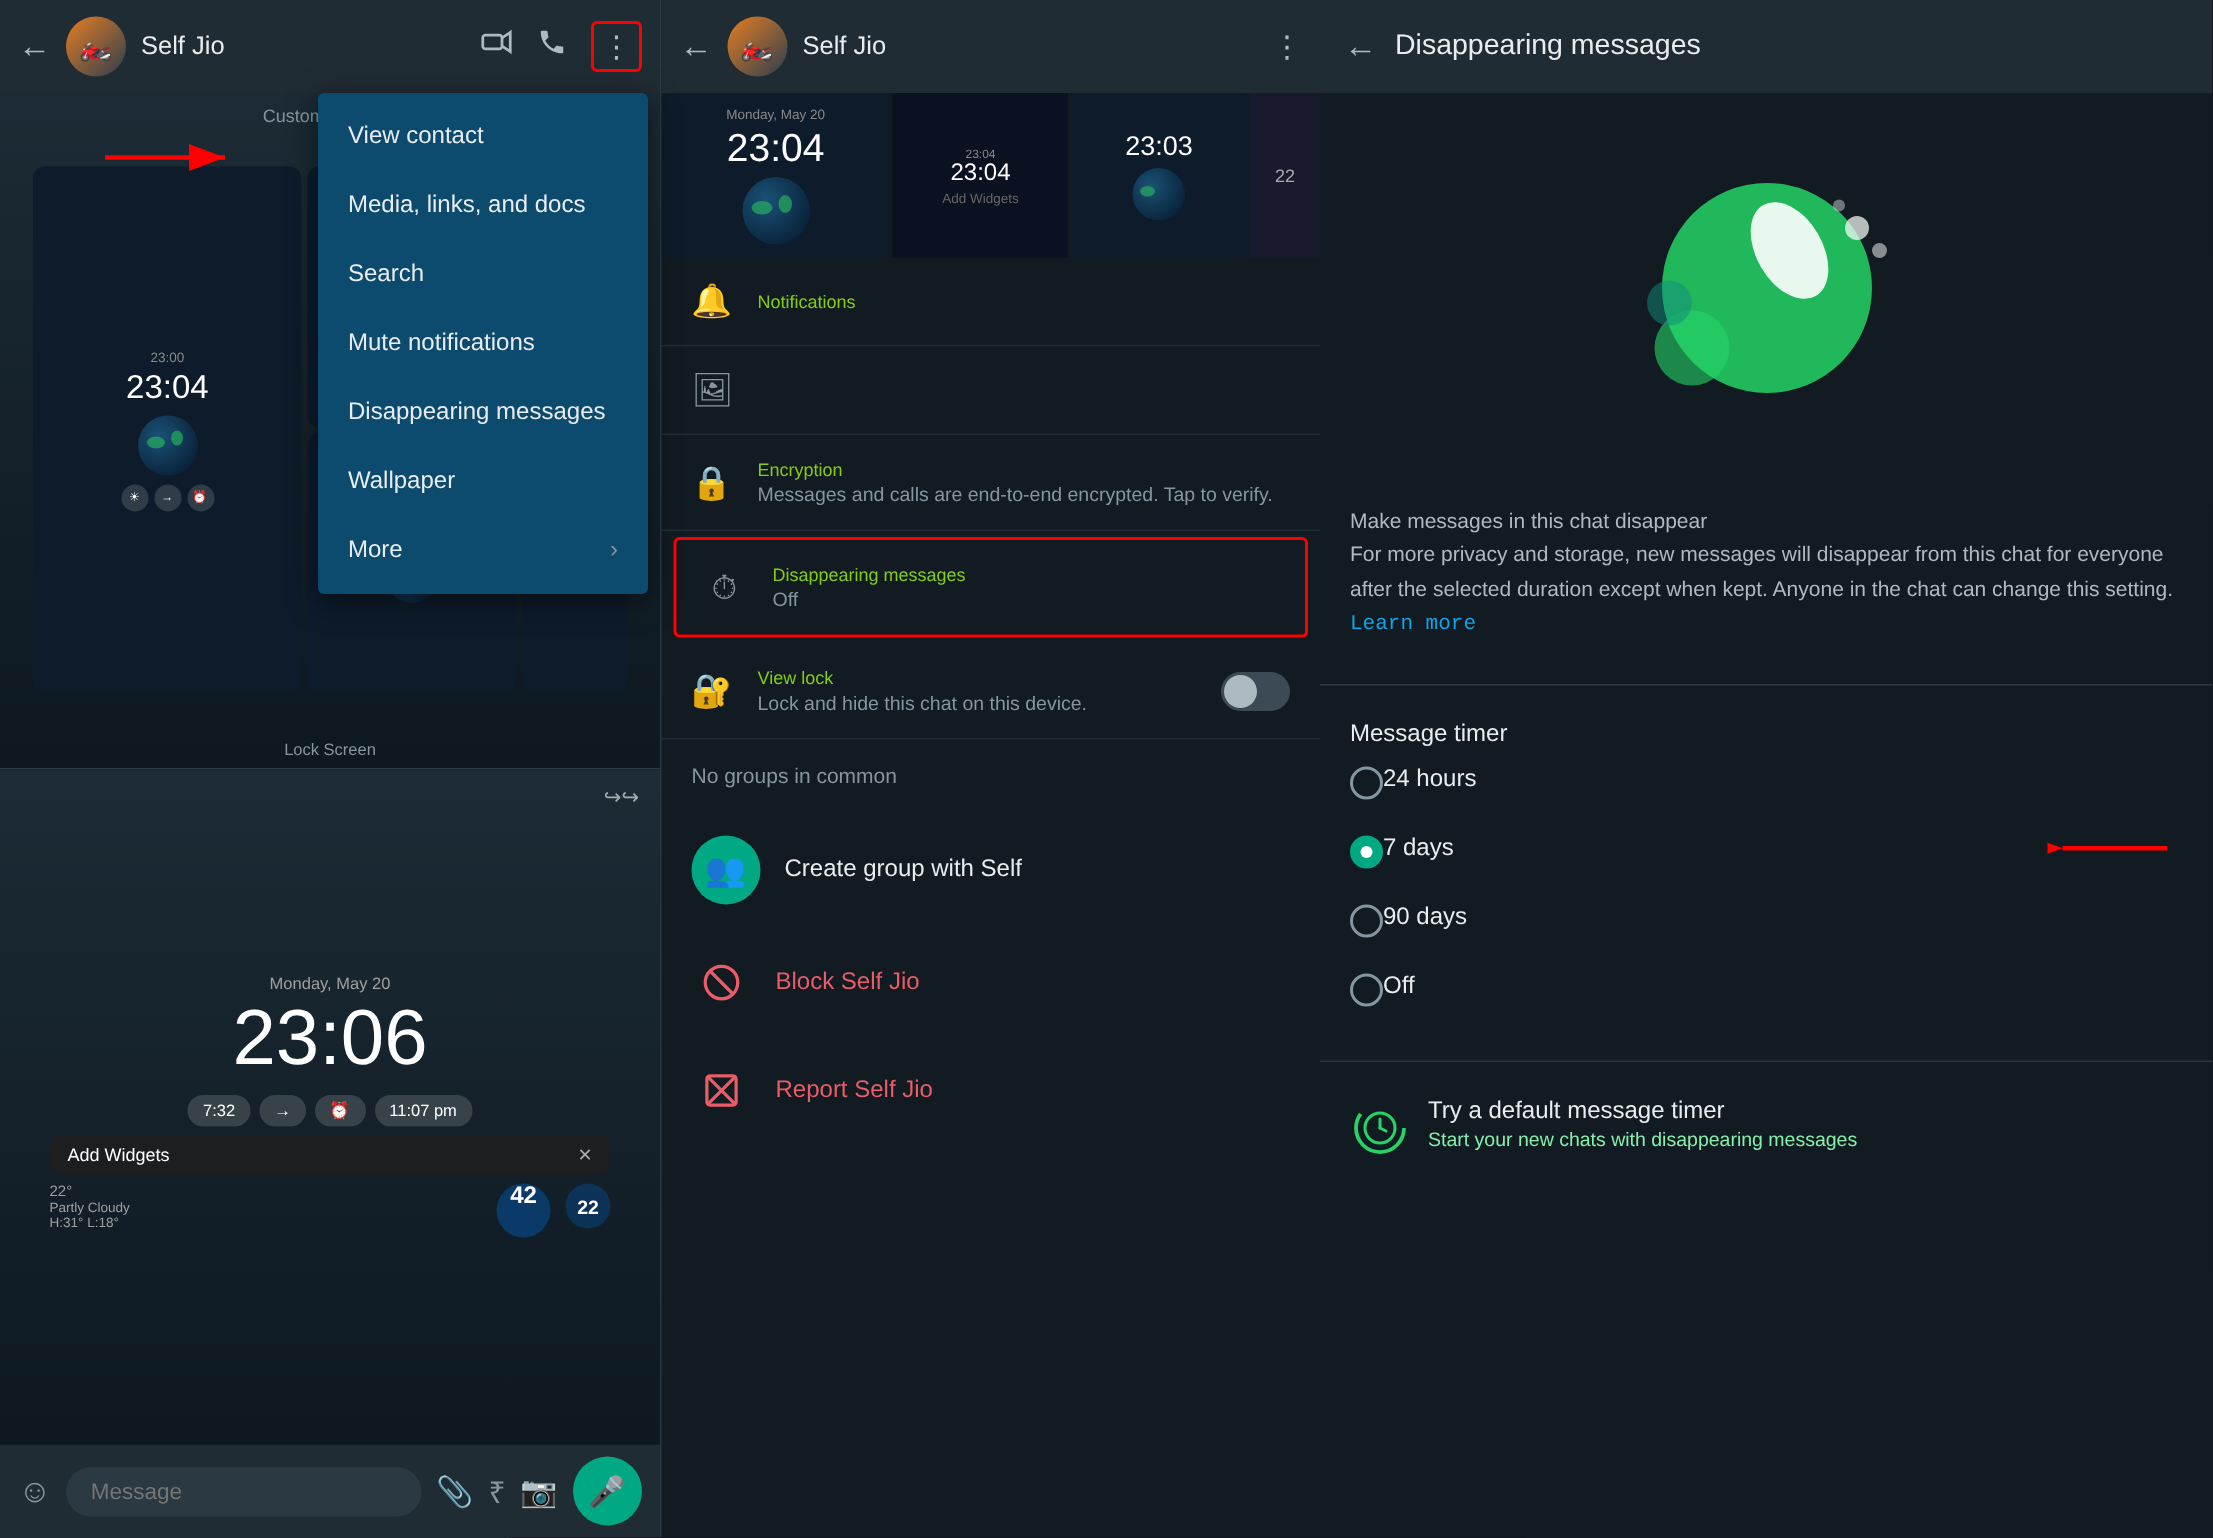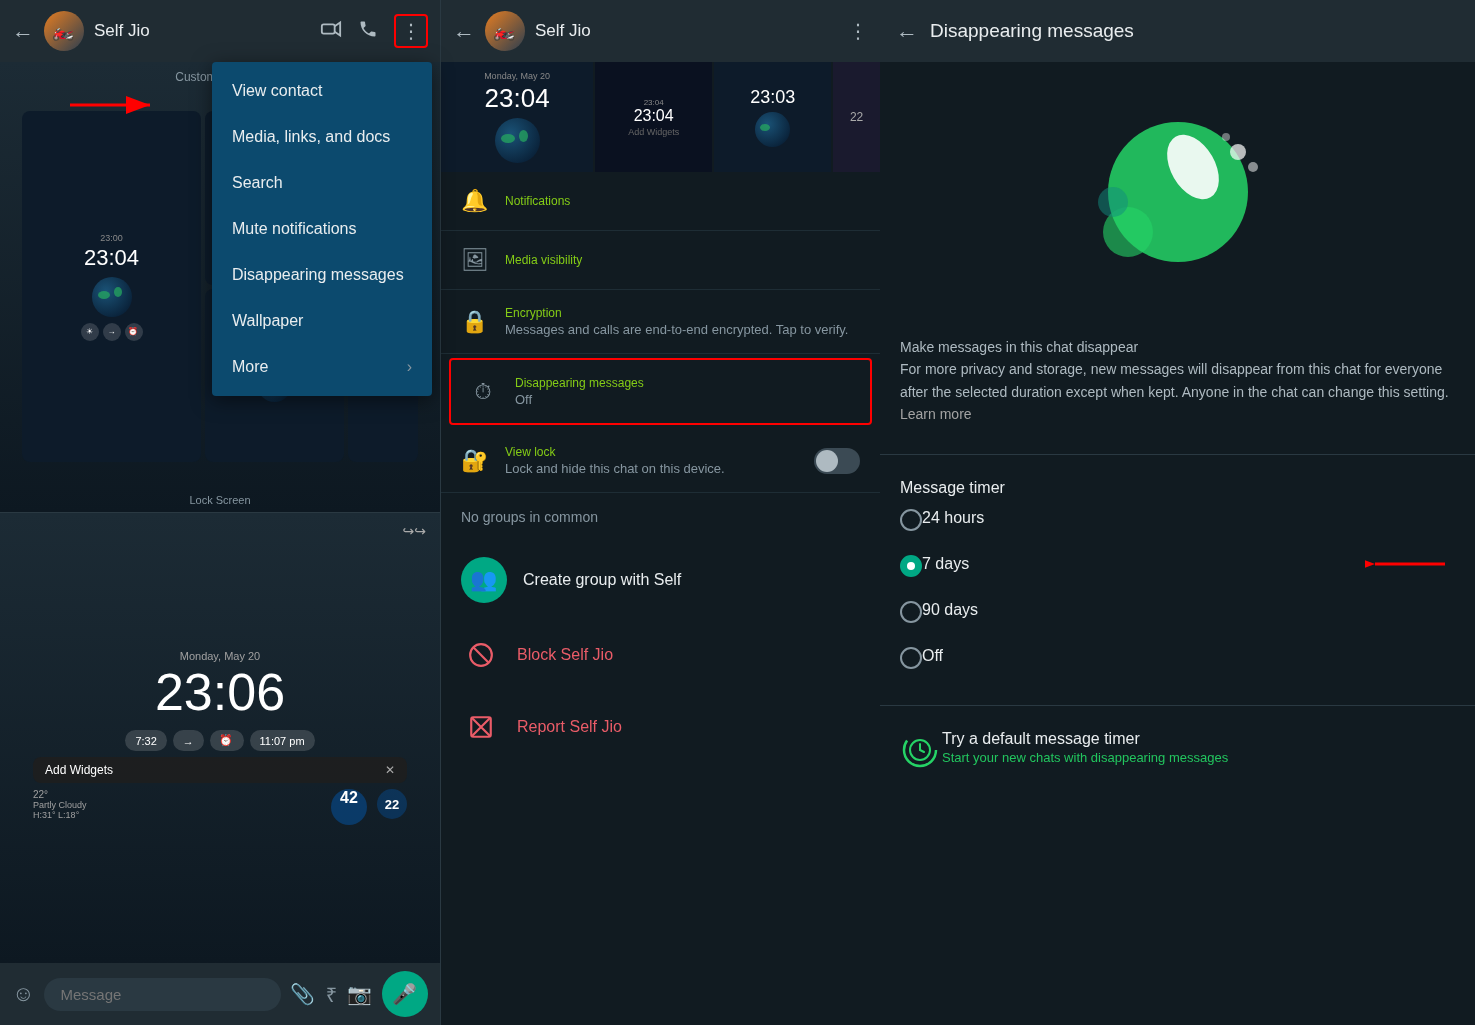--- a/index.html
+++ b/index.html
@@ -690,9 +690,6 @@
 
   <div class="section-item">
     <span class="section-icon">🖼</span>
-    <div class="section-text">
-      <div class="section-title">Media visibility</div>
-    </div>
   </div>
 
   <div class="section-item">

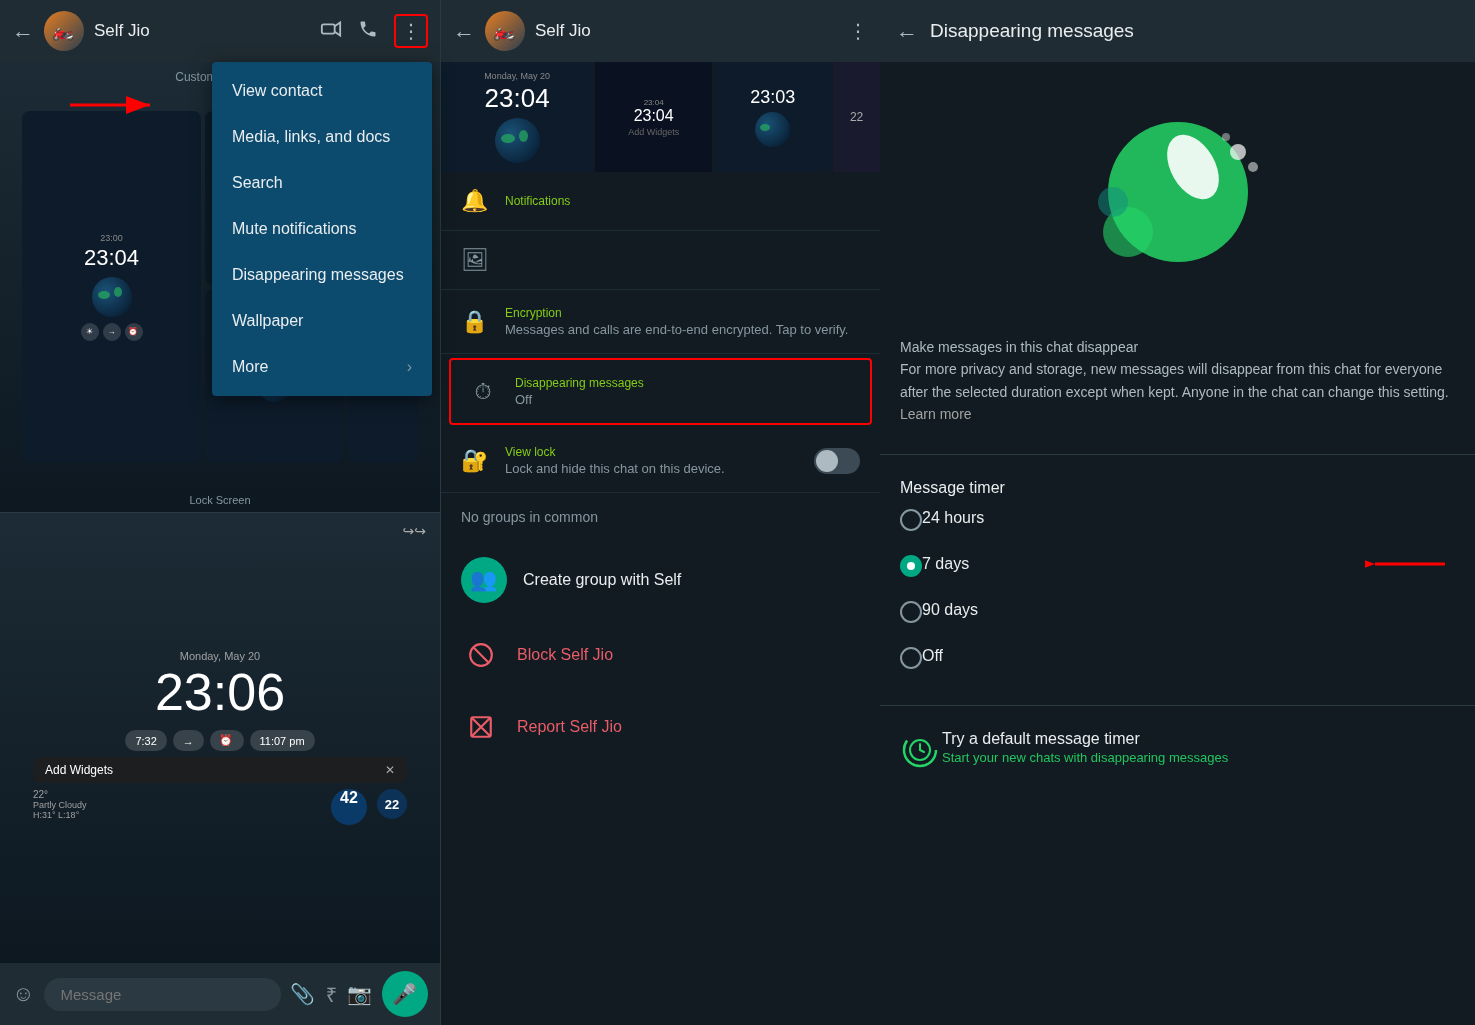--- a/index.html
+++ b/index.html
@@ -401,9 +401,10 @@
     }
 
     .learn-more {
-      color: #a3a3a3;
+      color: #0ea5e9;
       cursor: pointer;
       text-decoration: none;
+      font-family: Liberation Mono, monospace;
     }
 
     .divider {

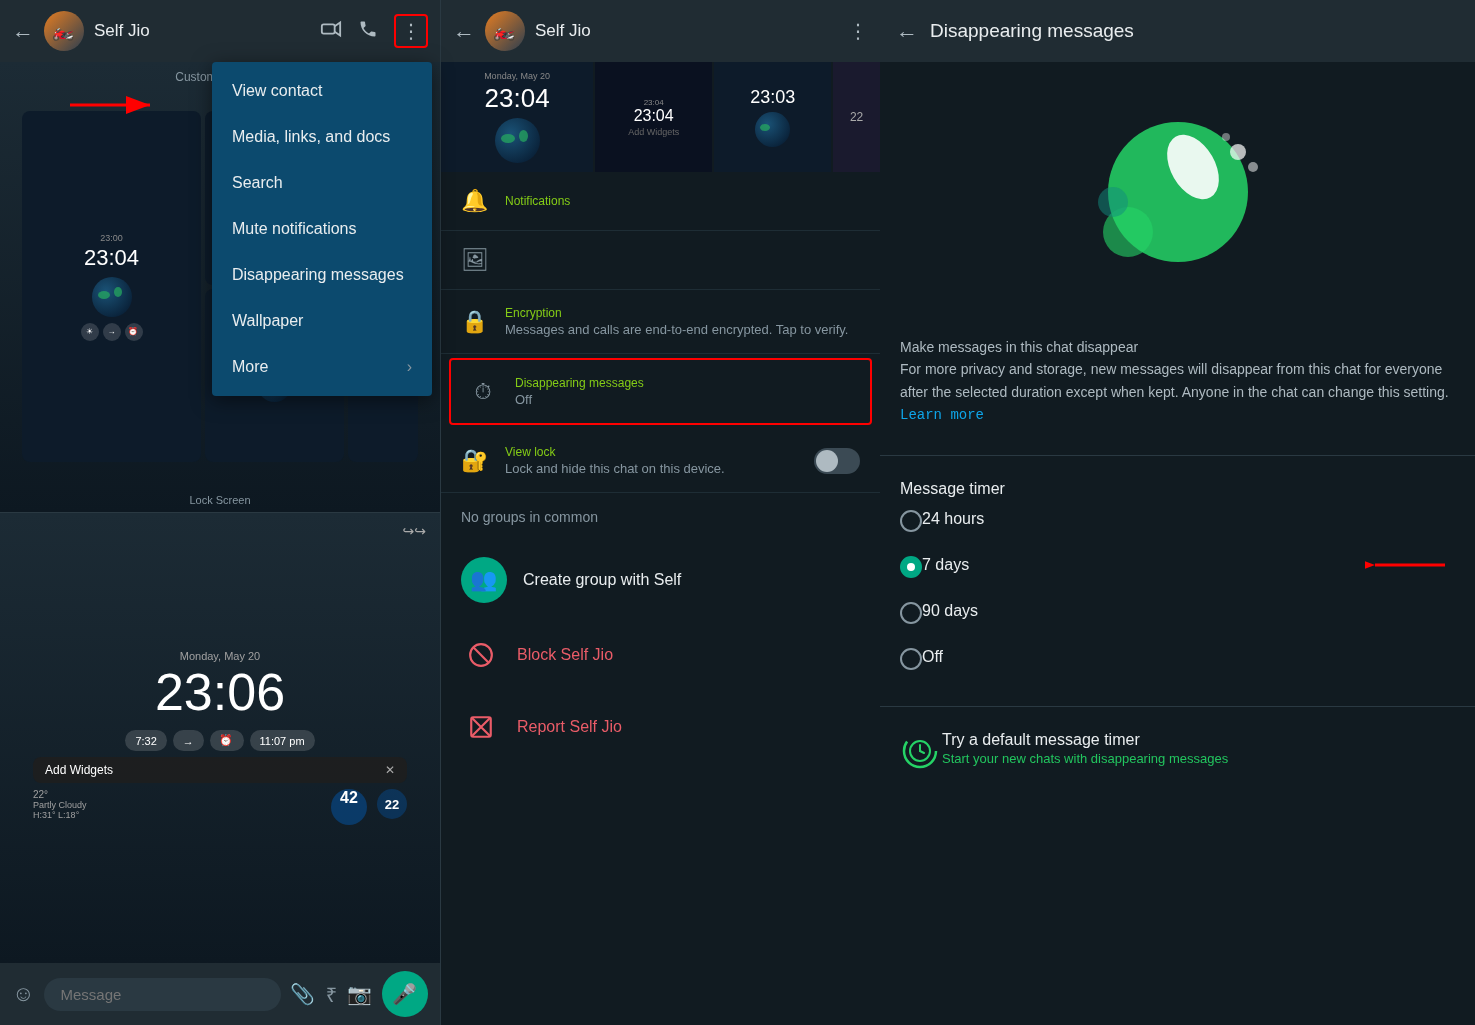--- a/index.html
+++ b/index.html
@@ -461,7 +461,7 @@
     .default-timer-section {
       padding: 16px 20px;
       display: flex;
-      gap: 2px;
+      gap: 12px;
       align-items: flex-start;
     }
 

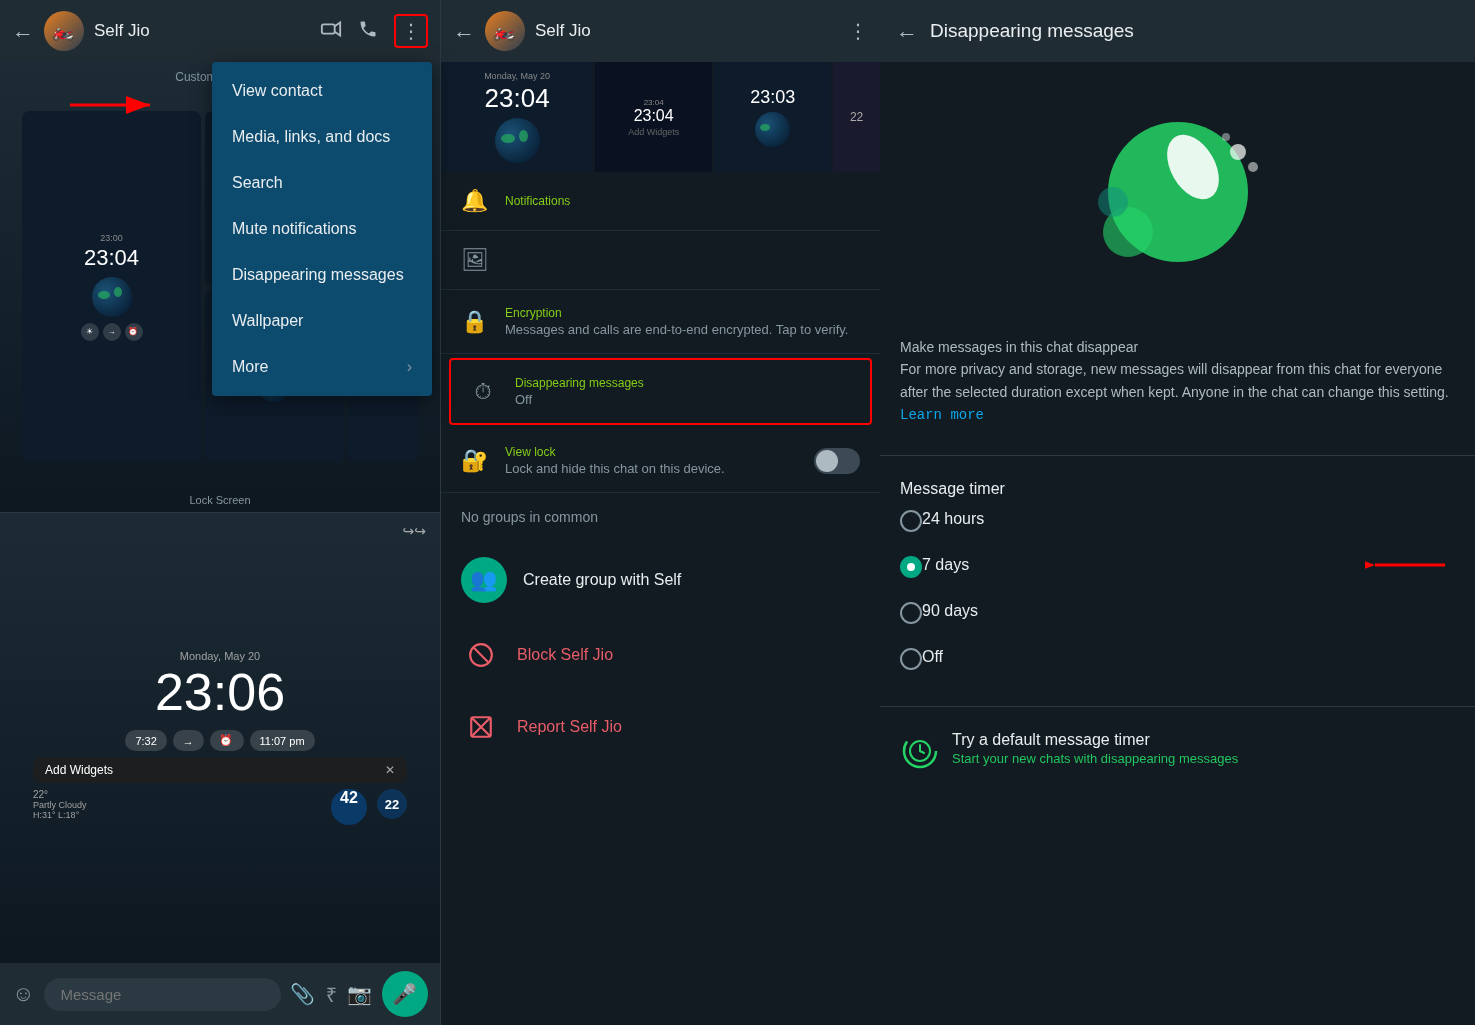--- a/index.html
+++ b/index.html
@@ -479,7 +479,7 @@
       font-size: 16px;
     }
     .default-timer-sub {
-      color: #22c55e;
+      color: #86efac;
       font-size: 13px;
       margin-top: 2px;
     }

